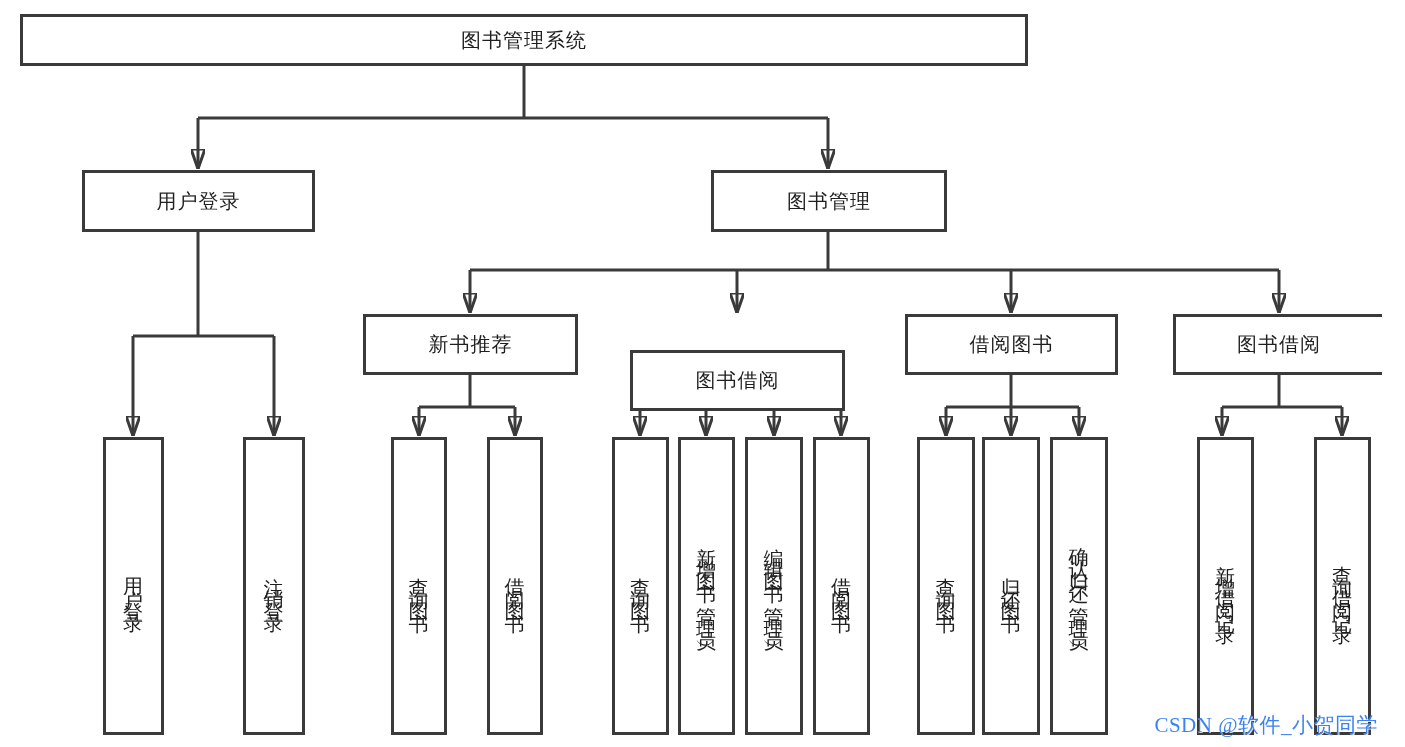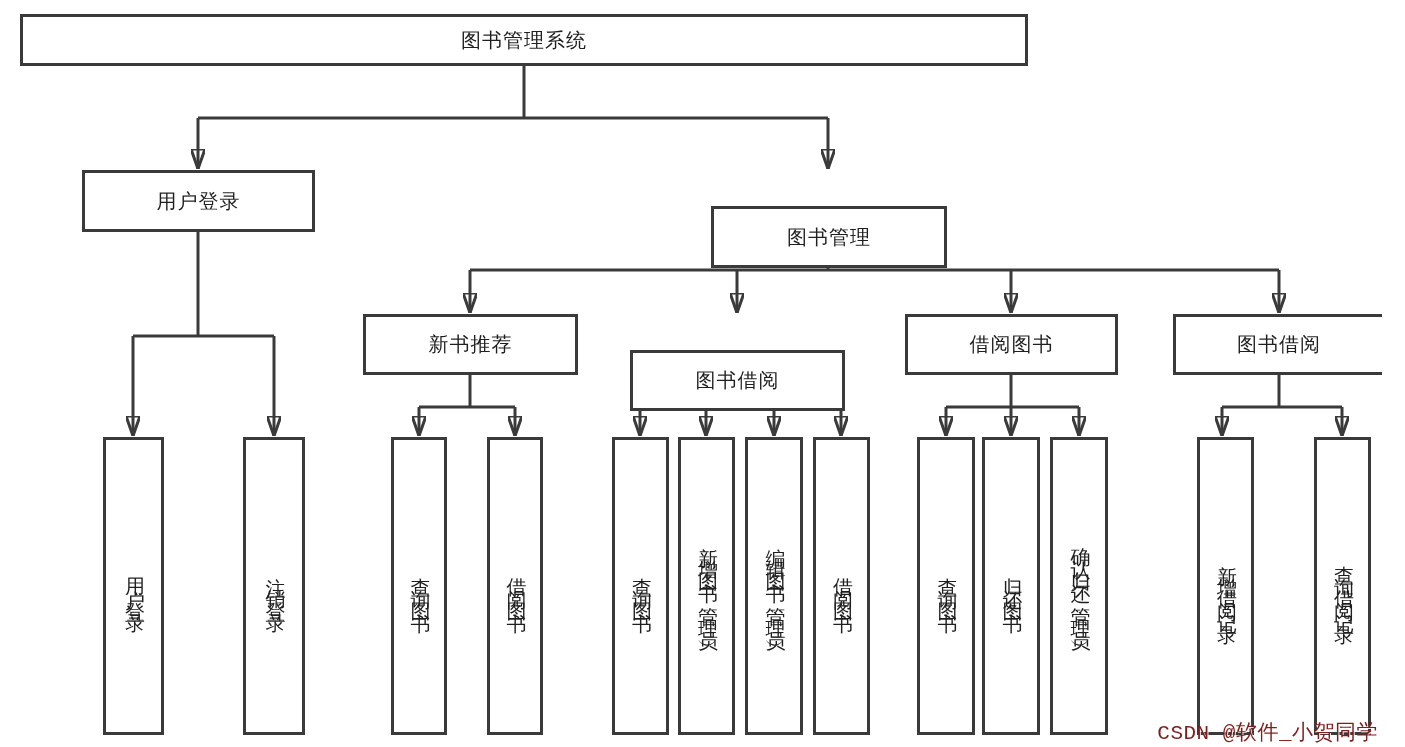--- a/index.html
+++ b/index.html
@@ -8,7 +8,7 @@
     width: 1382px;
     height: 747px;
     background: #ffffff;
-    font-family: Liberation Mono, monospace;
+    font-family: Liberation Serif, serif;
     overflow: hidden;
   }
   .wires {

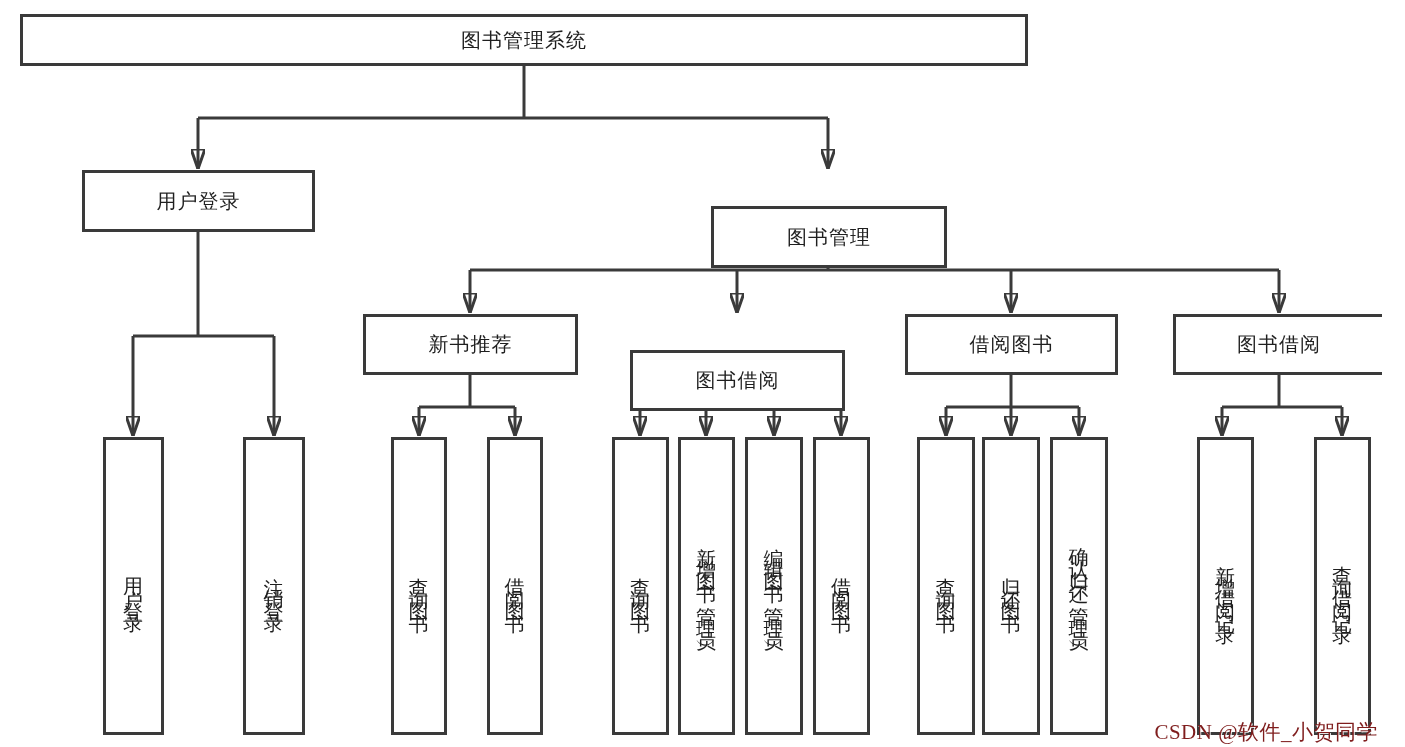--- a/index.html
+++ b/index.html
@@ -127,7 +127,7 @@
   <div class="box" style="left:82px; top:170px; width:233px; height:62px;">
     <span class="h-label">用户登录</span>
   </div>
-  <div class="box" style="left:711px; top:170px; width:236px; height:62px;margin-top:36px;">
+  <div class="box" style="left:711px; top:170px; width:236px; height:62px;">
     <span class="h-label">图书管理</span>
   </div>
 

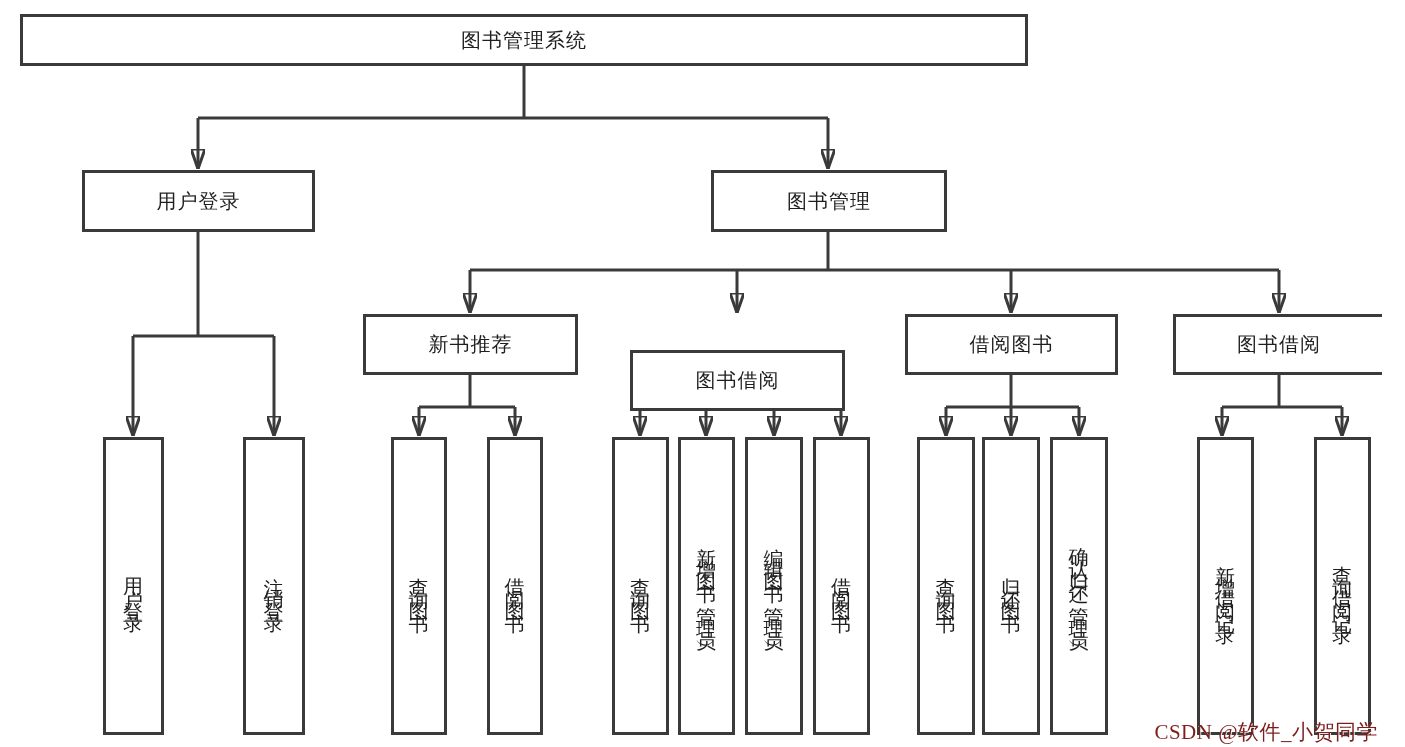--- a/index.html
+++ b/index.html
@@ -45,12 +45,11 @@
     right: 4px;
     top: 711px;
     font-size: 21px;
-    color: #7f1d1d;
+    color: #3b82f6;
     letter-spacing: 0.5px;
     z-index: 5;
     text-shadow: 1px 1px 0 rgba(255,255,255,0.85);
     white-space: nowrap;
-    margin-top: 7px;
   }
 </style>
 </head>

